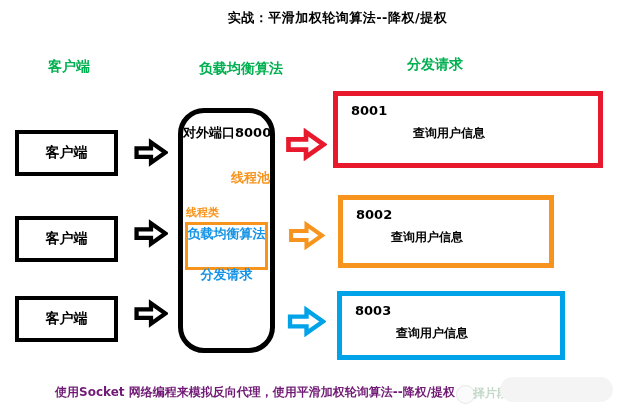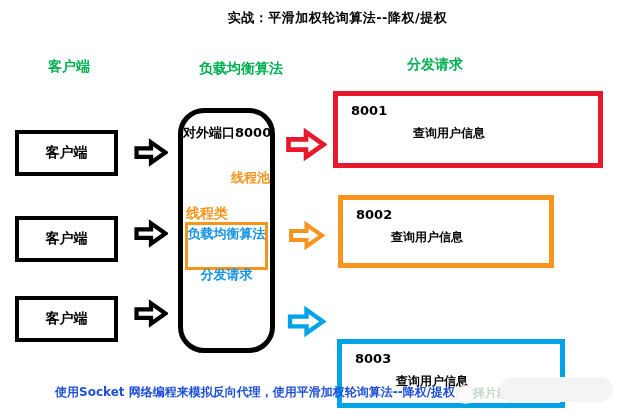--- a/index.html
+++ b/index.html
@@ -31,7 +31,7 @@
   }
   .proxy .port{position:absolute;top:11px;left:0;width:100%;text-align:left;font-size:13px;font-weight:bold;color:#000;white-space:nowrap;}
   .proxy .tpool{position:absolute;top:56px;left:0;width:100%;text-align:right;font-size:13px;font-weight:bold;color:#f7941d;}
-  .proxy .tclass{position:absolute;top:92px;left:3px;font-size:14px;font-weight:bold;color:#f7941d;}
+  .proxy .tclass{position:absolute;top:92px;left:3px;font-size:11px;font-weight:bold;color:#f7941d;}
   .lbbox{
     position:absolute;left:2px;top:109px;width:83px;height:48px;border:3px solid #f7941d;background:#fff;
     display:flex;flex-direction:column;align-items:center;justify-content:space-evenly;

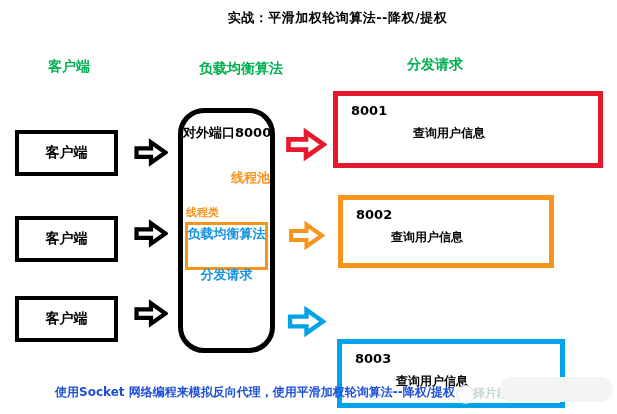--- a/index.html
+++ b/index.html
@@ -41,7 +41,7 @@
   .server{position:absolute;border:5px solid;background:#fff;box-sizing:border-box;}
   .srv1{left:333px;top:91px;width:270px;height:77px;border-color:#e8192c;}
   .srv2{left:338px;top:195px;width:216px;height:73px;border-color:#f7941d;}
-  .srv3{left:337px;top:291px;width:228px;height:69px;border-color:#00a2e8;margin-top:48px;}
+  .srv3{left:337px;top:291px;width:228px;height:69px;border-color:#00a2e8;}
   .server .port{position:absolute;top:7px;left:13px;font-size:13px;font-weight:bold;color:#000;}
   .server .info{position:absolute;top:29px;left:0;right:38px;text-align:center;font-size:12px;font-weight:bold;color:#000;white-space:nowrap;}
 

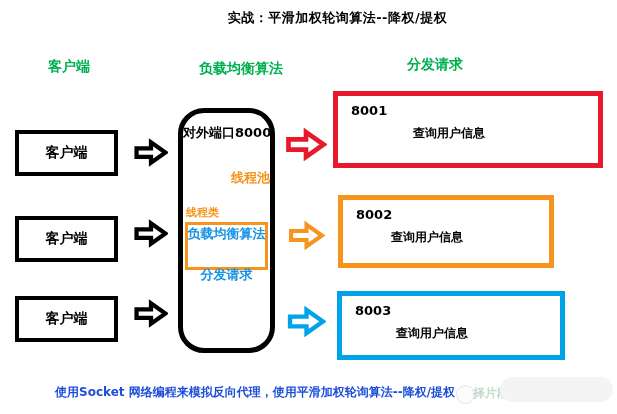--- a/index.html
+++ b/index.html
@@ -46,7 +46,7 @@
   .server .info{position:absolute;top:29px;left:0;right:38px;text-align:center;font-size:12px;font-weight:bold;color:#000;white-space:nowrap;}
 
   .footer{
-    position:absolute;left:55px;top:384px;font-size:12px;font-weight:bold;color:#1d4ed8;white-space:nowrap;
+    position:absolute;left:55px;top:384px;font-size:12px;font-weight:bold;color:#701a75;white-space:nowrap;
   }
   .wm-circle{
     position:absolute;left:456px;top:385px;width:17px;height:17px;border-radius:50%;

